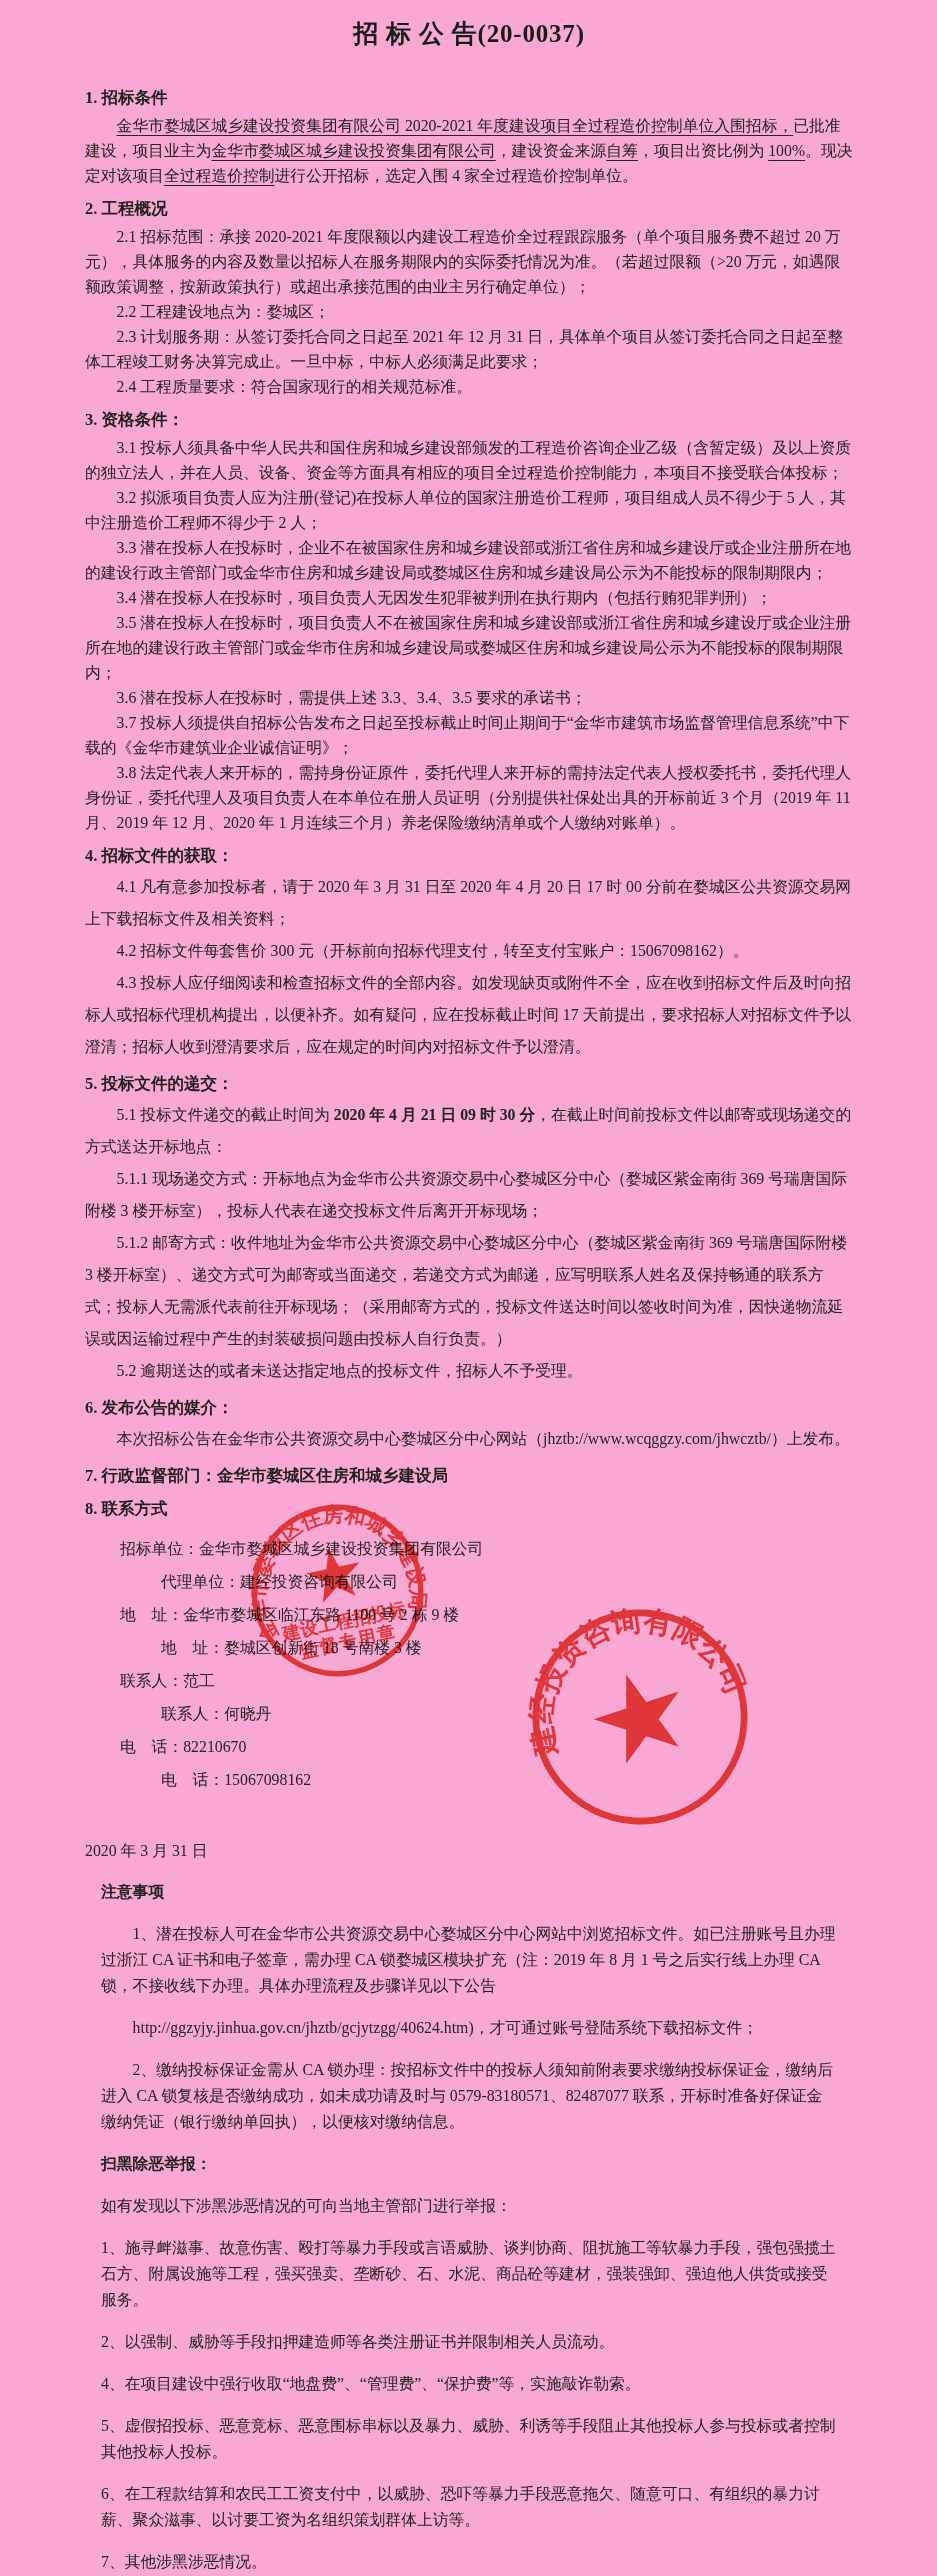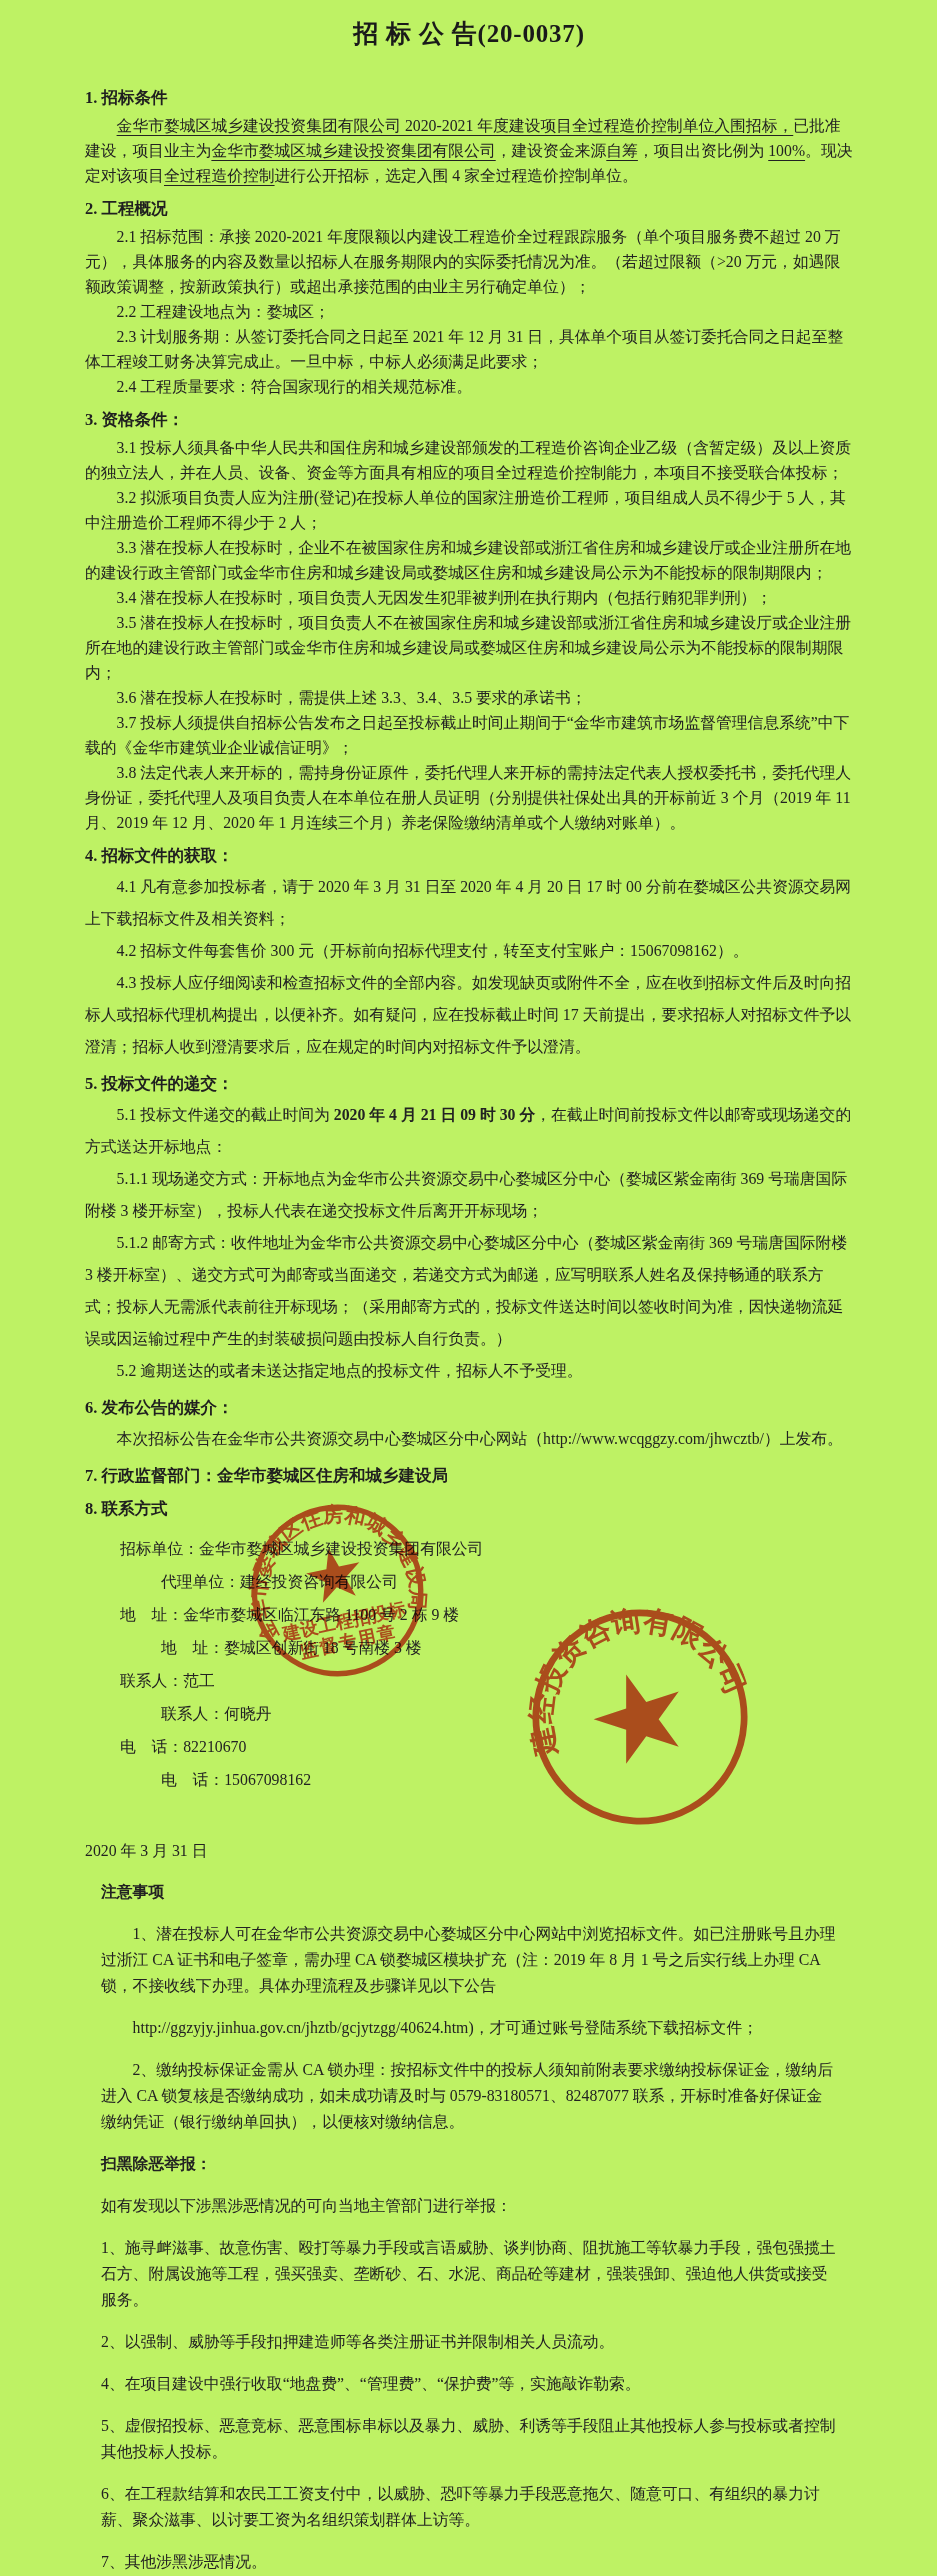--- a/index.html
+++ b/index.html
@@ -10,7 +10,7 @@
     box-sizing:border-box;
     margin:0 auto;
     padding:13.5px 84px 22.5px 85px;
-    background:#bef264;
+    background:#f9a8d4;
     font-family:"Liberation Serif","DejaVu Serif",serif;
     font-size:15.8px;
     color:#222;

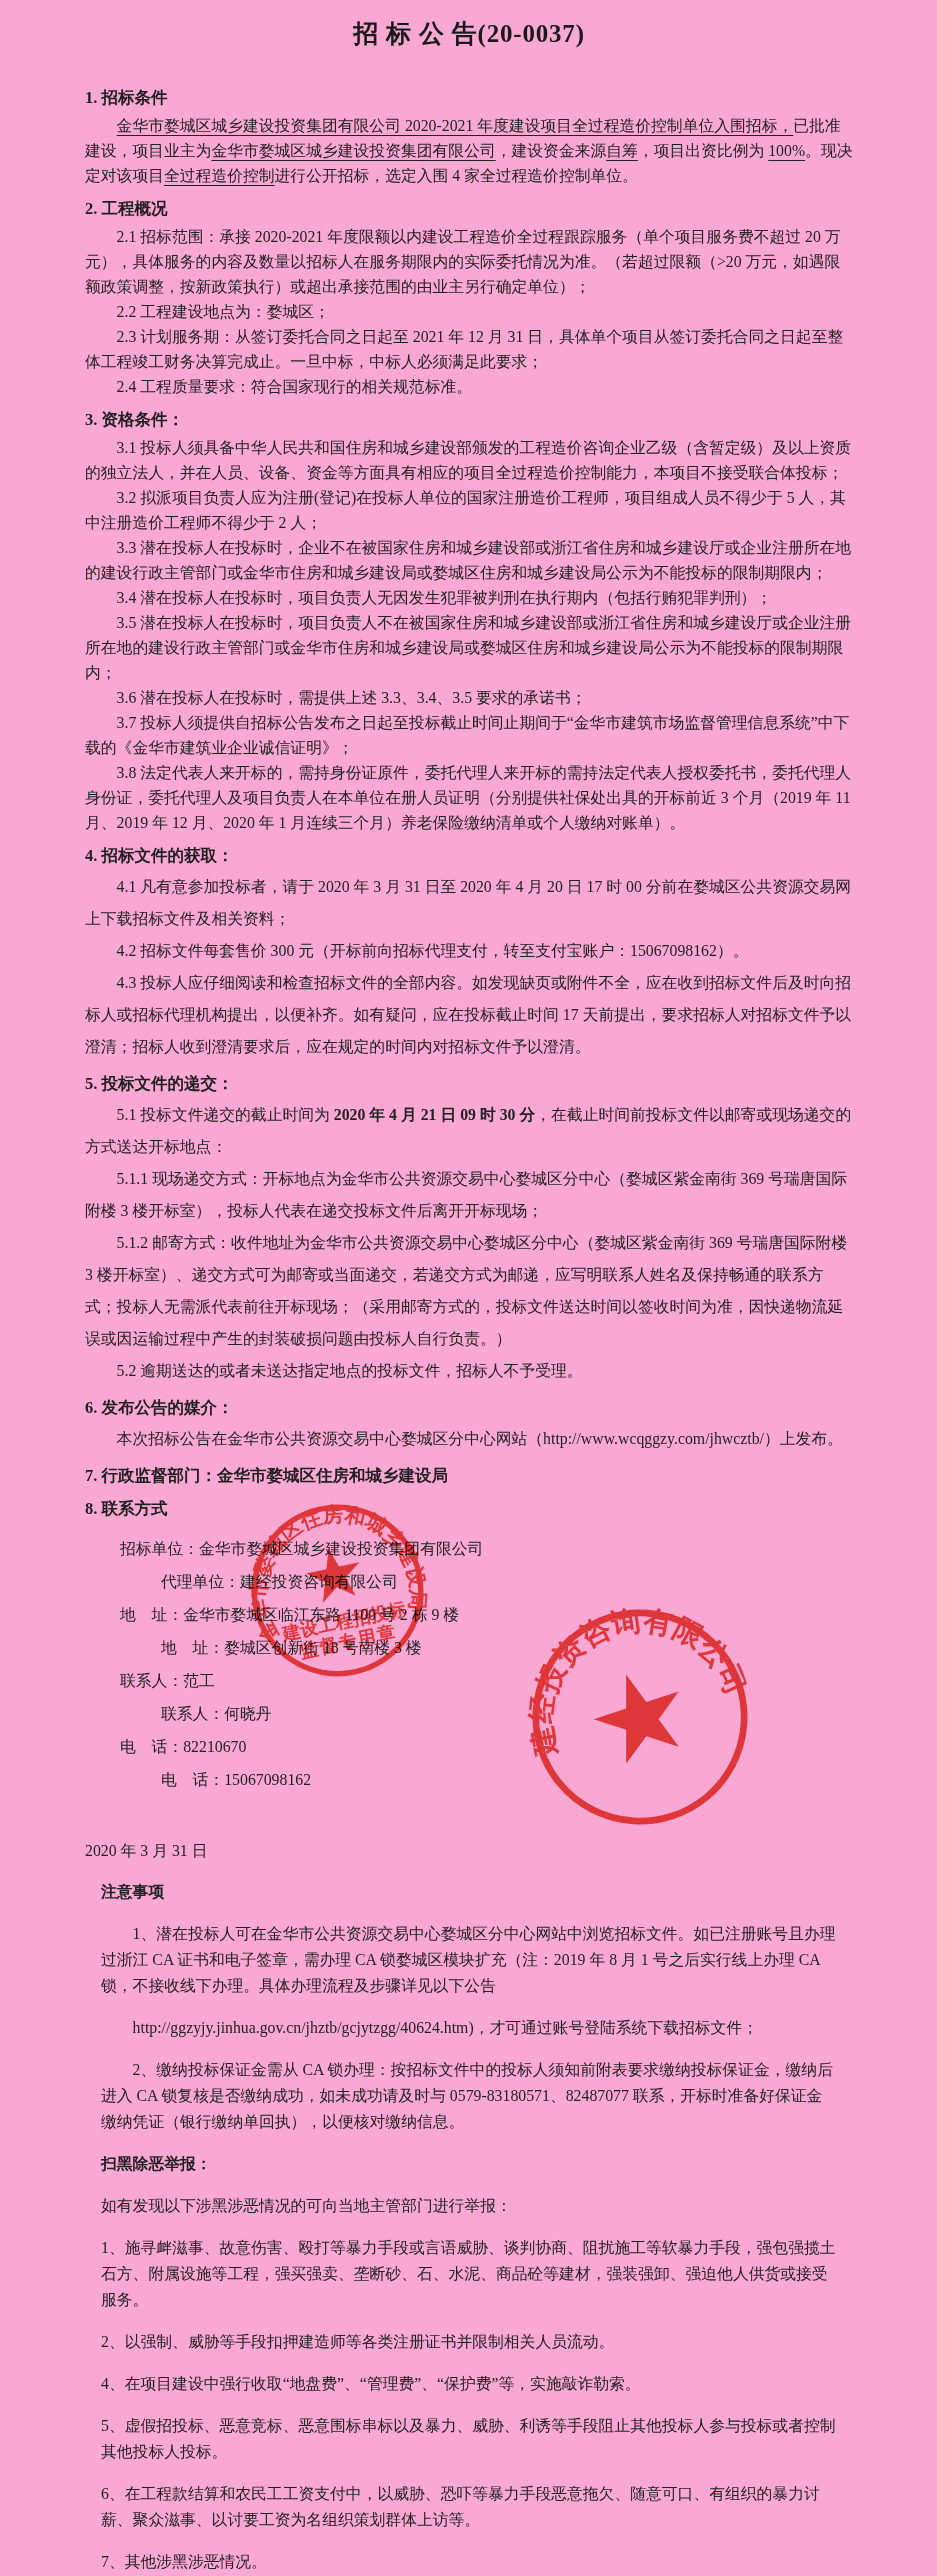--- a/index.html
+++ b/index.html
@@ -110,7 +110,7 @@
 
   <div class="lh43">
     <div class="h">6. 发布公告的媒介：</div>
-    <p class="cl">本次招标公告在金华市公共资源交易中心婺城区分中心网站（http://www.wcqggzy.com/jhwcztb/）上发布。</p>
+    <p class="cl">本次招标公告在金华市公共资源交易中心婺城区分中心网站（jhztb://www.wcqggzy.com/jhwcztb/）上发布。</p>
   </div>
 
   <div class="h">7. 行政监督部门：金华市婺城区住房和城乡建设局</div>

